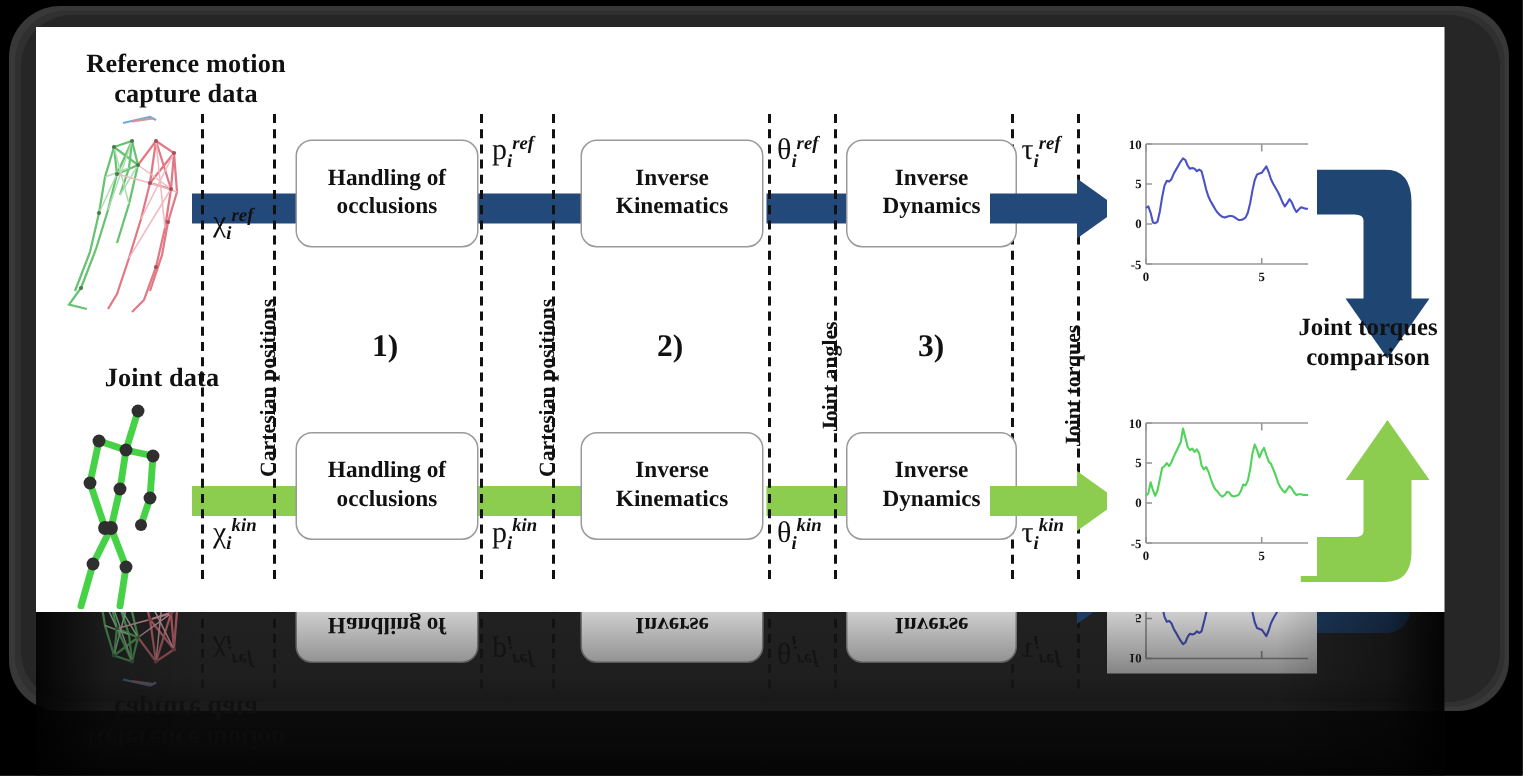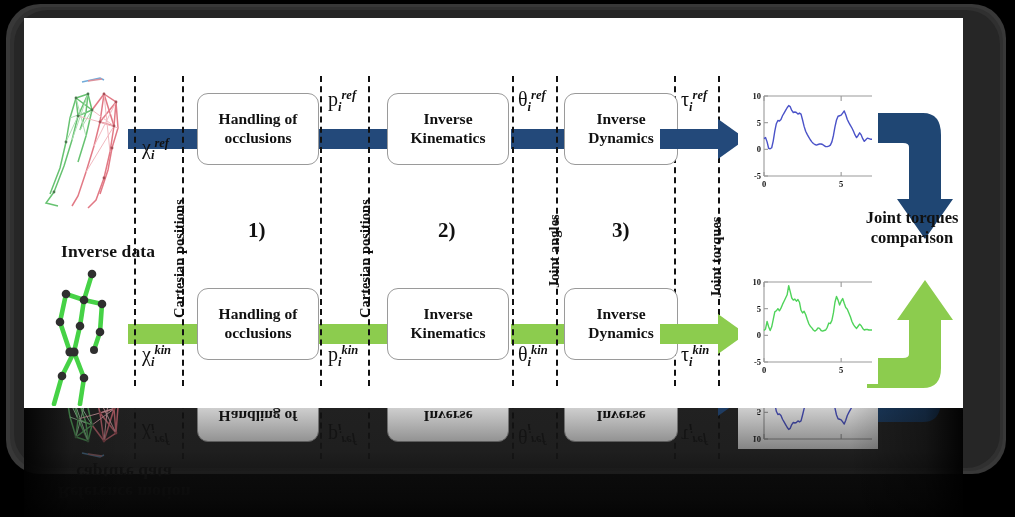--- a/index.html
+++ b/index.html
@@ -93,6 +93,8 @@
 
   <div id="slide">
 
+    <div class="hdr" id="hdr-ref" style="white-space: pre-line;">Reference motion
+capture data</div>
     <div class="hdr" id="hdr-kin" style="white-space: pre-line;">Inverse data</div>
 
     <div style="position:absolute;left:6px;top:52px;width:115px;height:140px;">

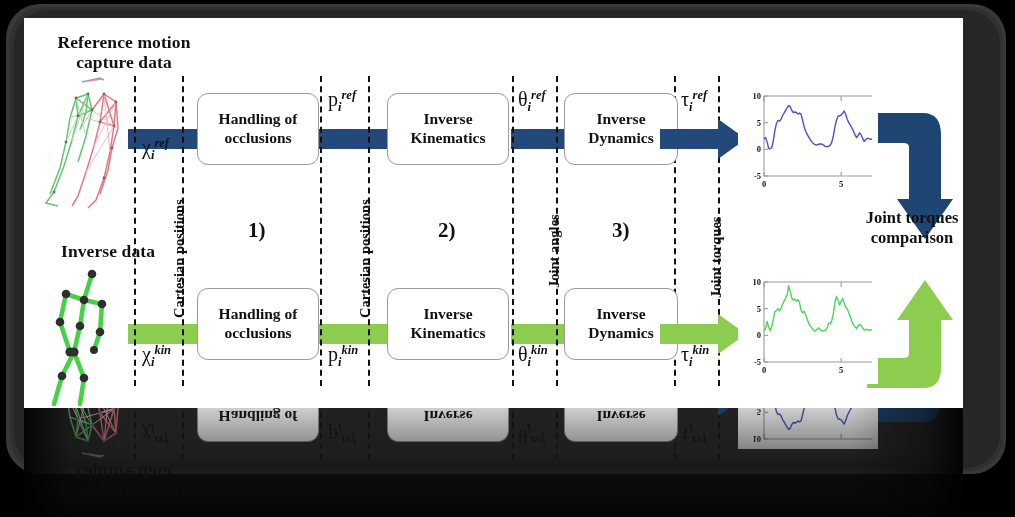--- a/index.html
+++ b/index.html
@@ -95,7 +95,7 @@
 
     <div class="hdr" id="hdr-ref" style="white-space: pre-line;">Reference motion
 capture data</div>
-    <div class="hdr" id="hdr-kin" style="white-space: pre-line;">Inverse data</div>
+    <div class="hdr" id="hdr-kin" style="white-space: pre-line;">Joint data</div>
 
     <div style="position:absolute;left:6px;top:52px;width:115px;height:140px;">
       <svg width="115" height="140" viewBox="0 0 115 140">

